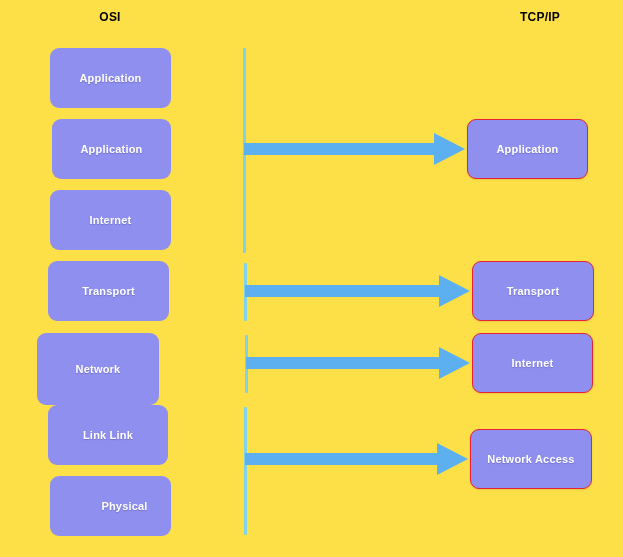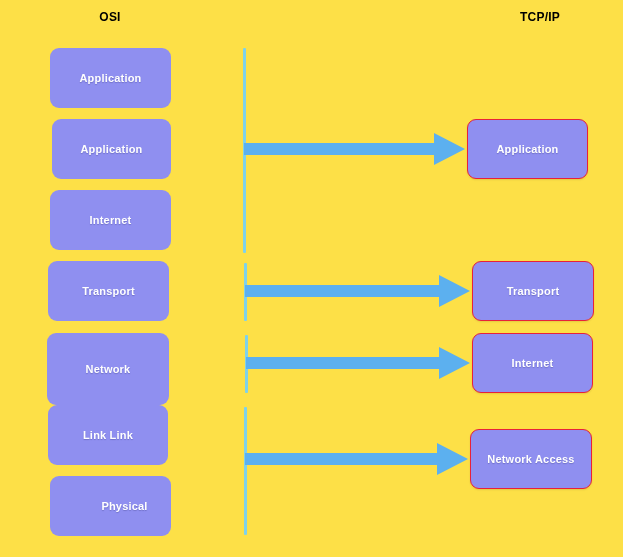--- a/index.html
+++ b/index.html
@@ -97,7 +97,7 @@
     <span>Transport</span>
   </div>
 
-  <div class="layer-box osi" style="left:47px; top:333px; width:122px; height:72px;text-align:right;">
+  <div class="layer-box osi" style="left:37px; top:333px; width:122px; height:72px;text-align:right;">
     <span>Network</span>
   </div>
 

